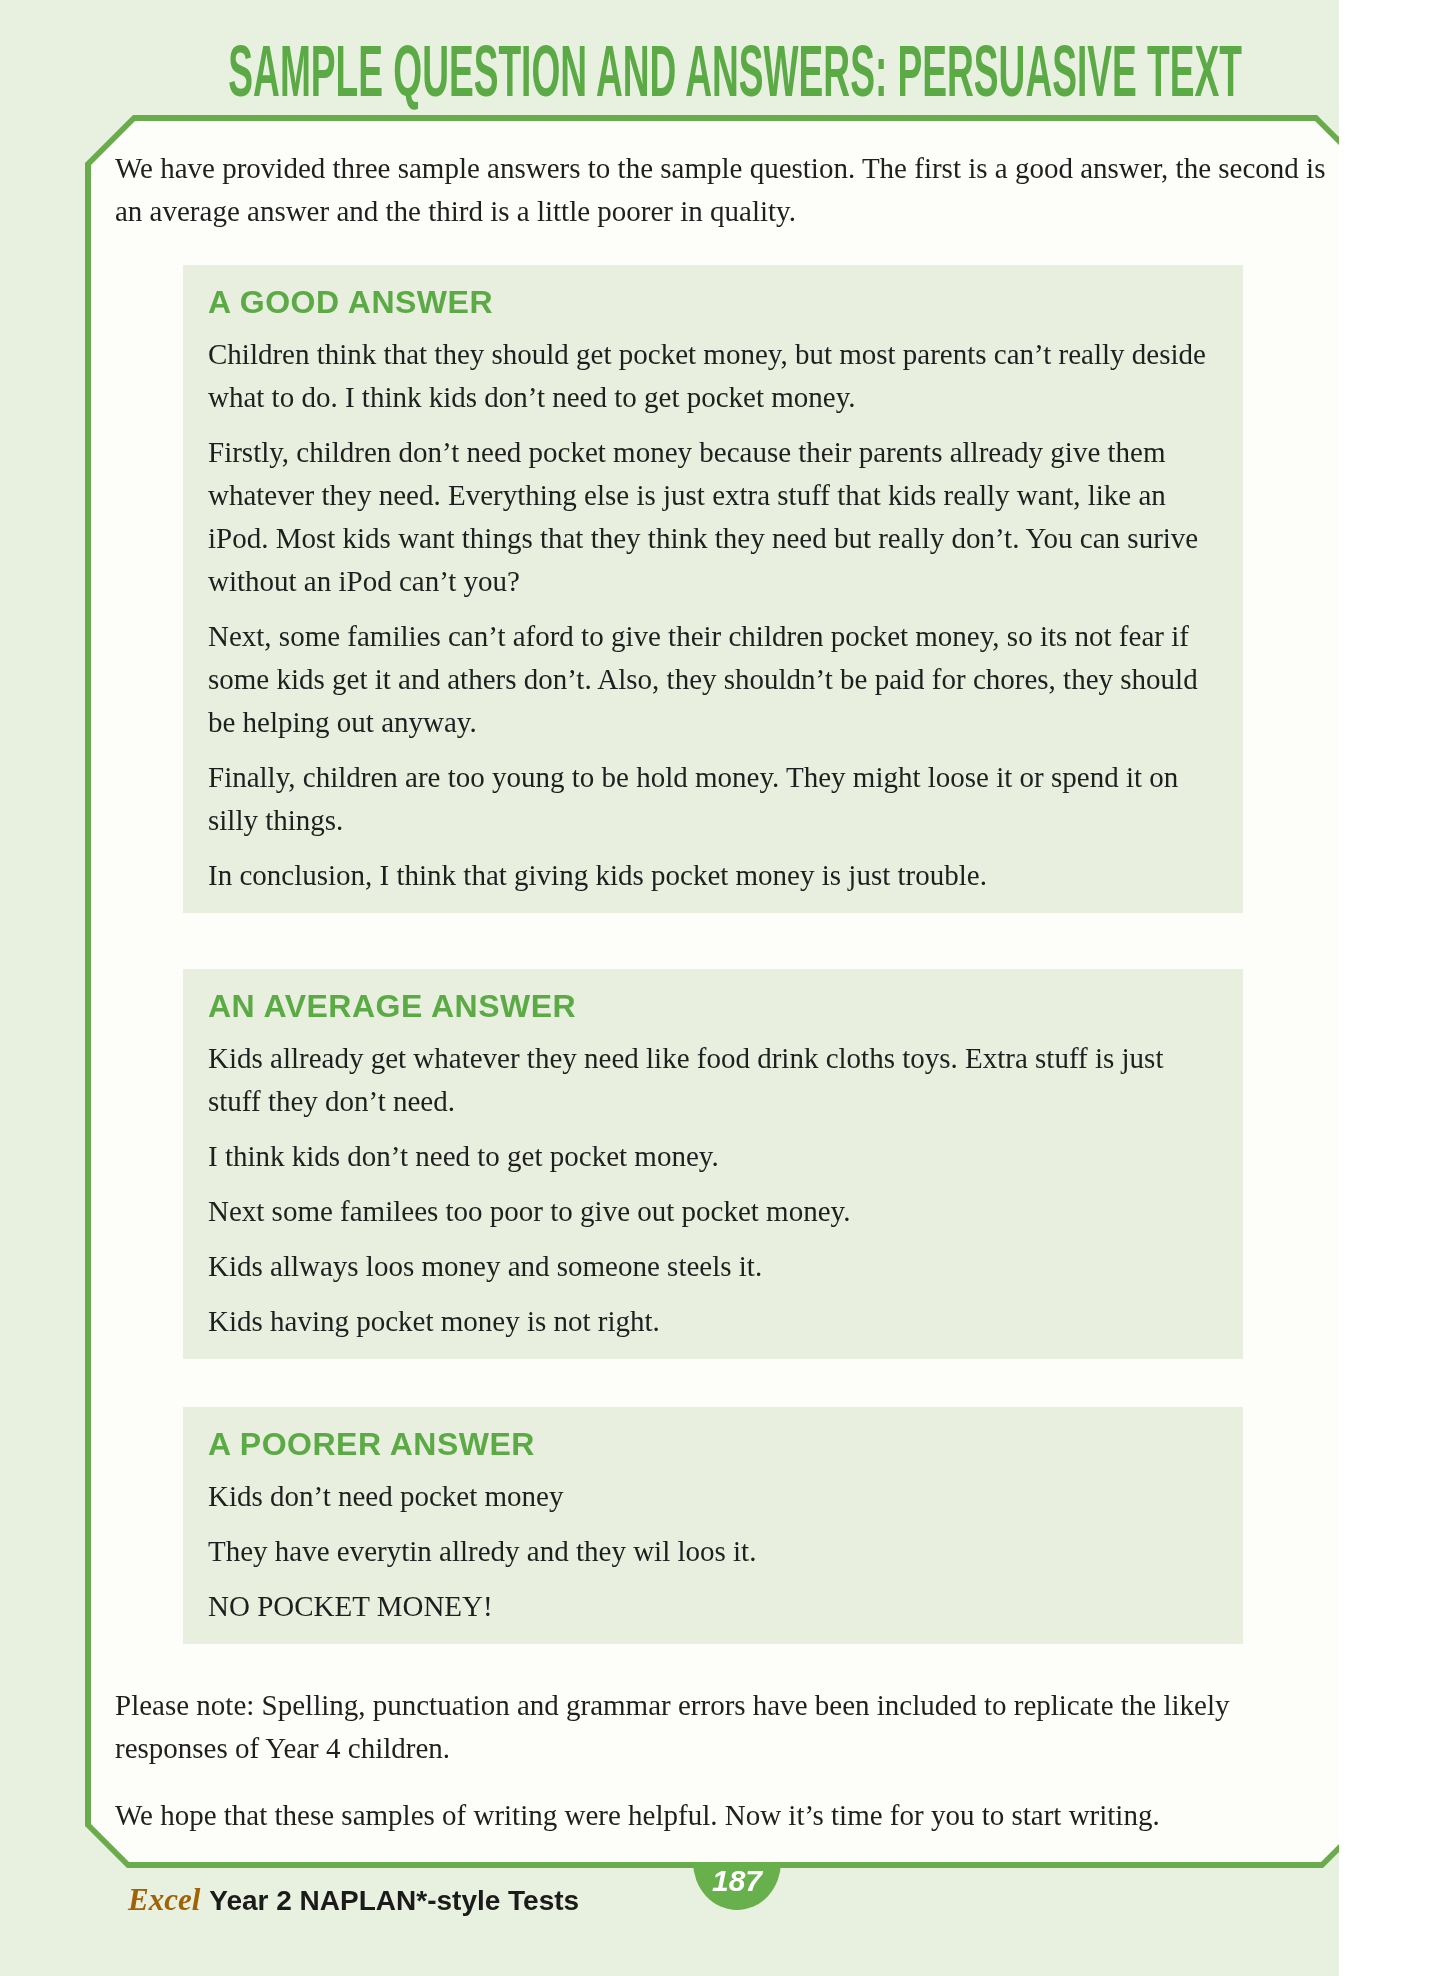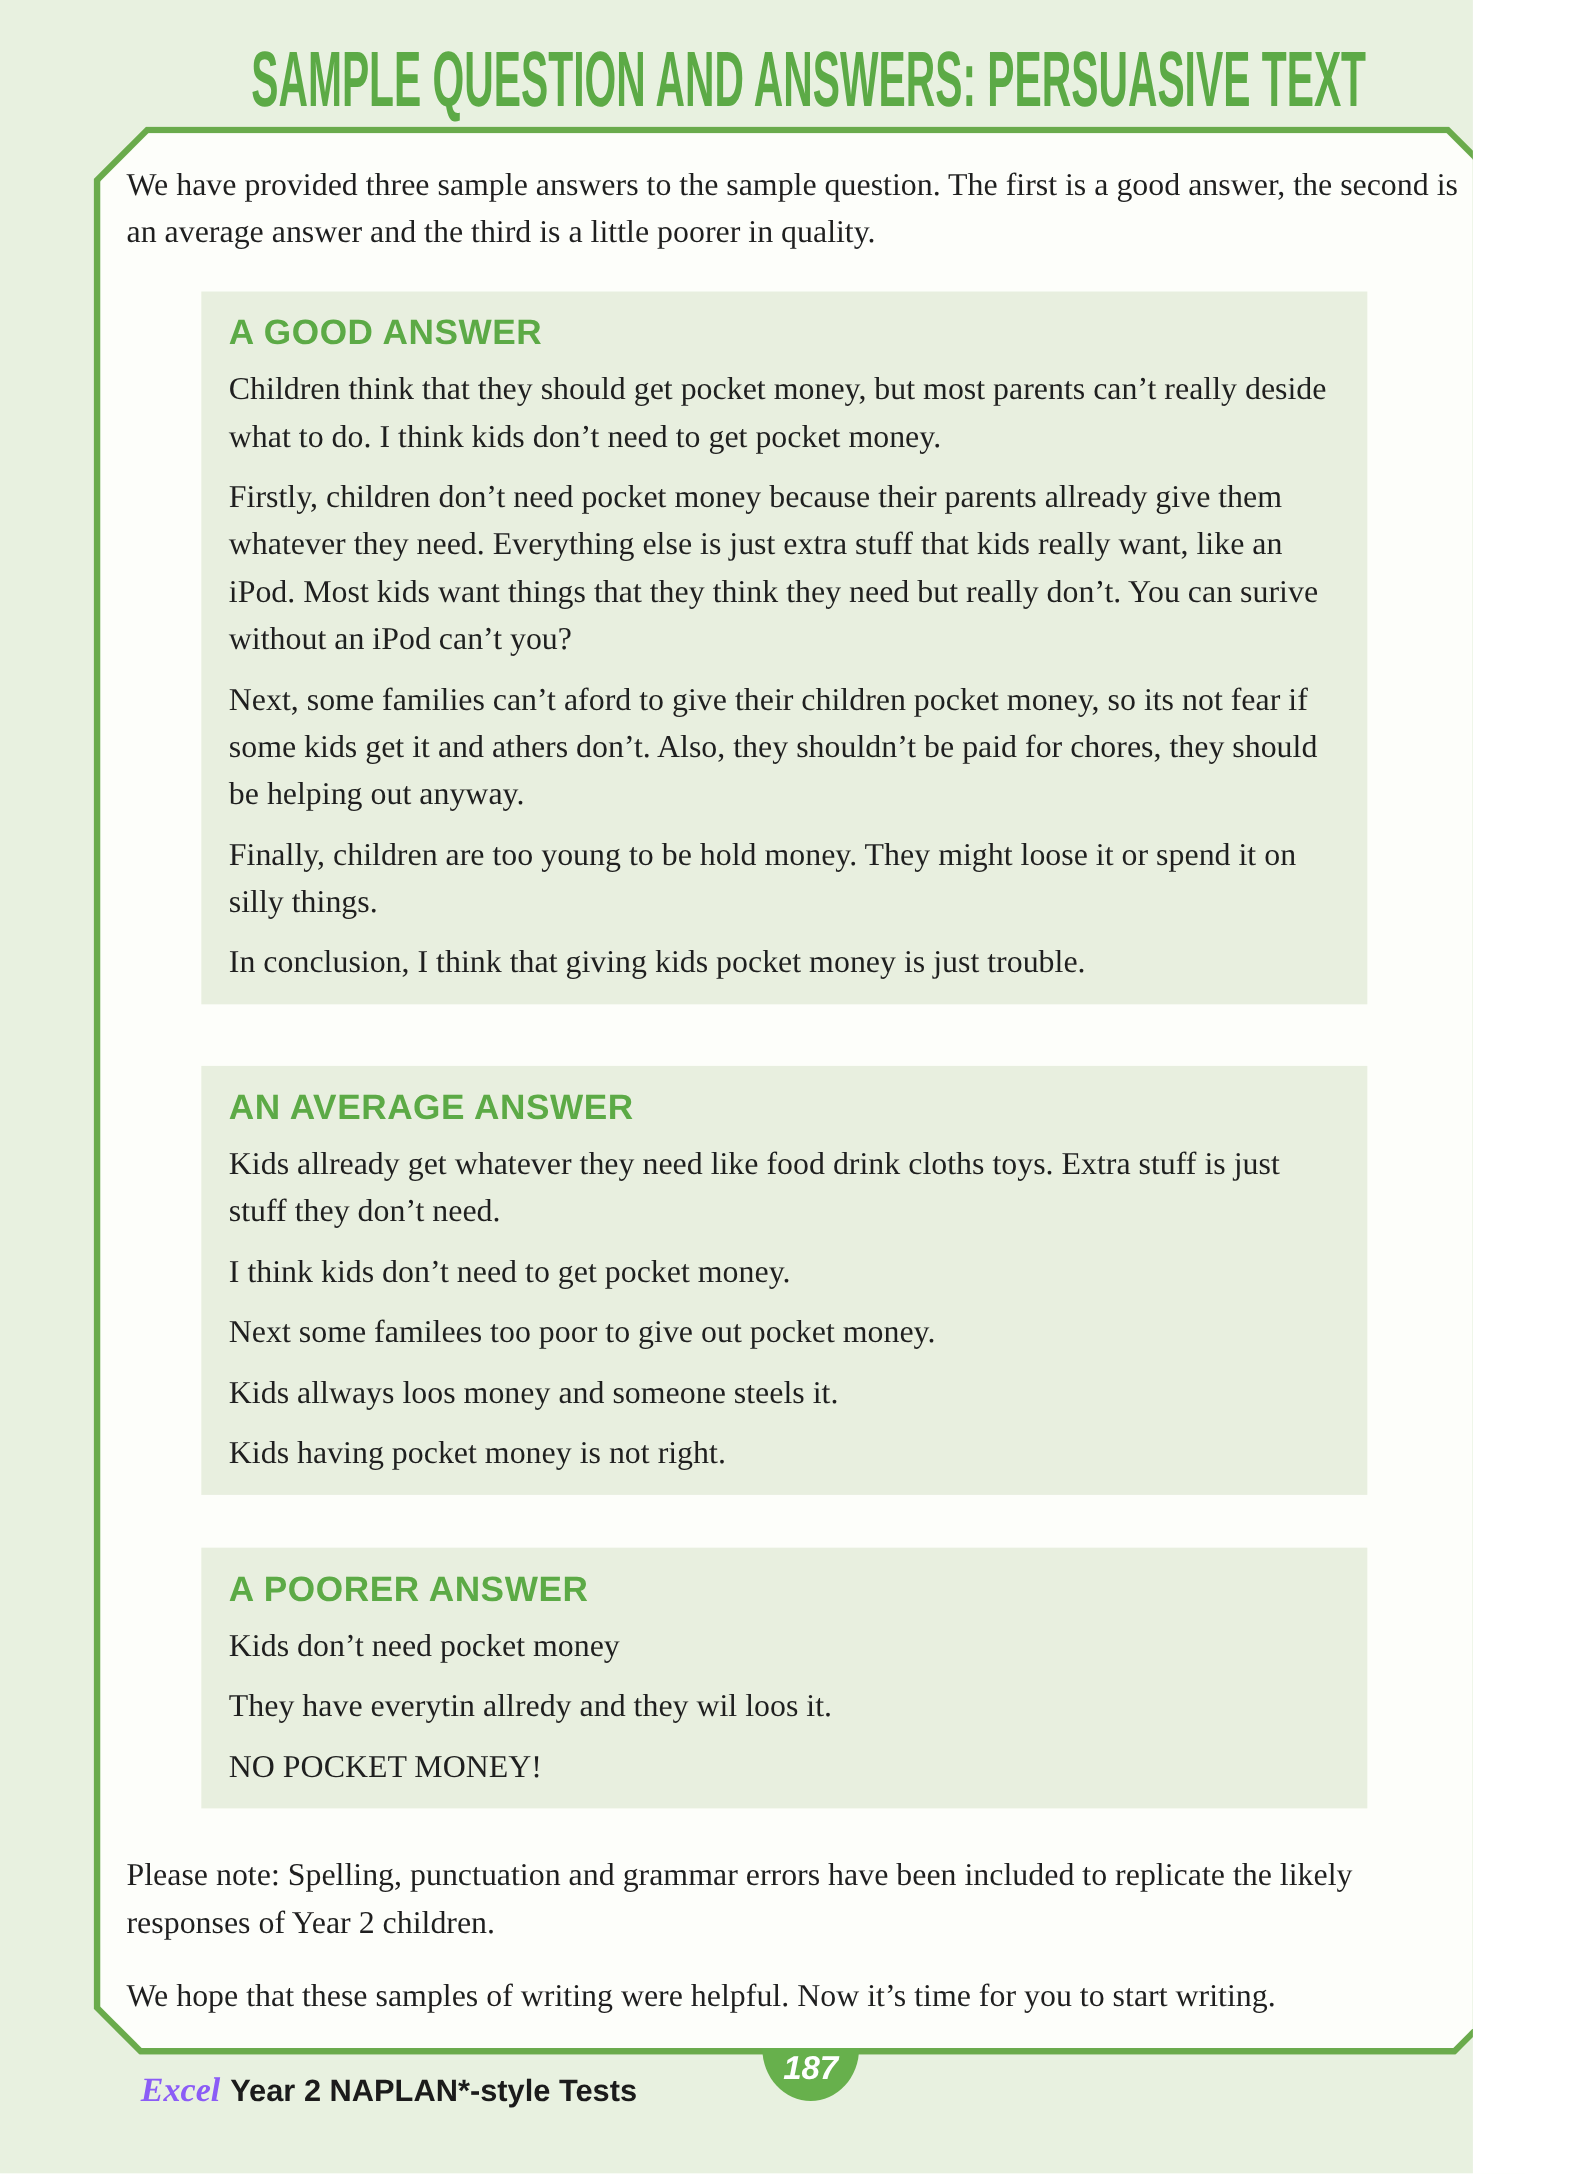--- a/index.html
+++ b/index.html
@@ -138,7 +138,7 @@
         <p>NO POCKET MONEY!</p>
       </section>
 
-      <p class="note">Please note: Spelling, punctuation and grammar errors have been included to replicate the likely responses of Year 2 children.</p>
+      <p class="note">Please note: Spelling, punctuation and grammar errors have been included to replicate the likely responses of Year 4 children.</p>
       <p class="closing">We hope that these samples of writing were helpful. Now it’s time for you to start writing.</p>
 
     </div>

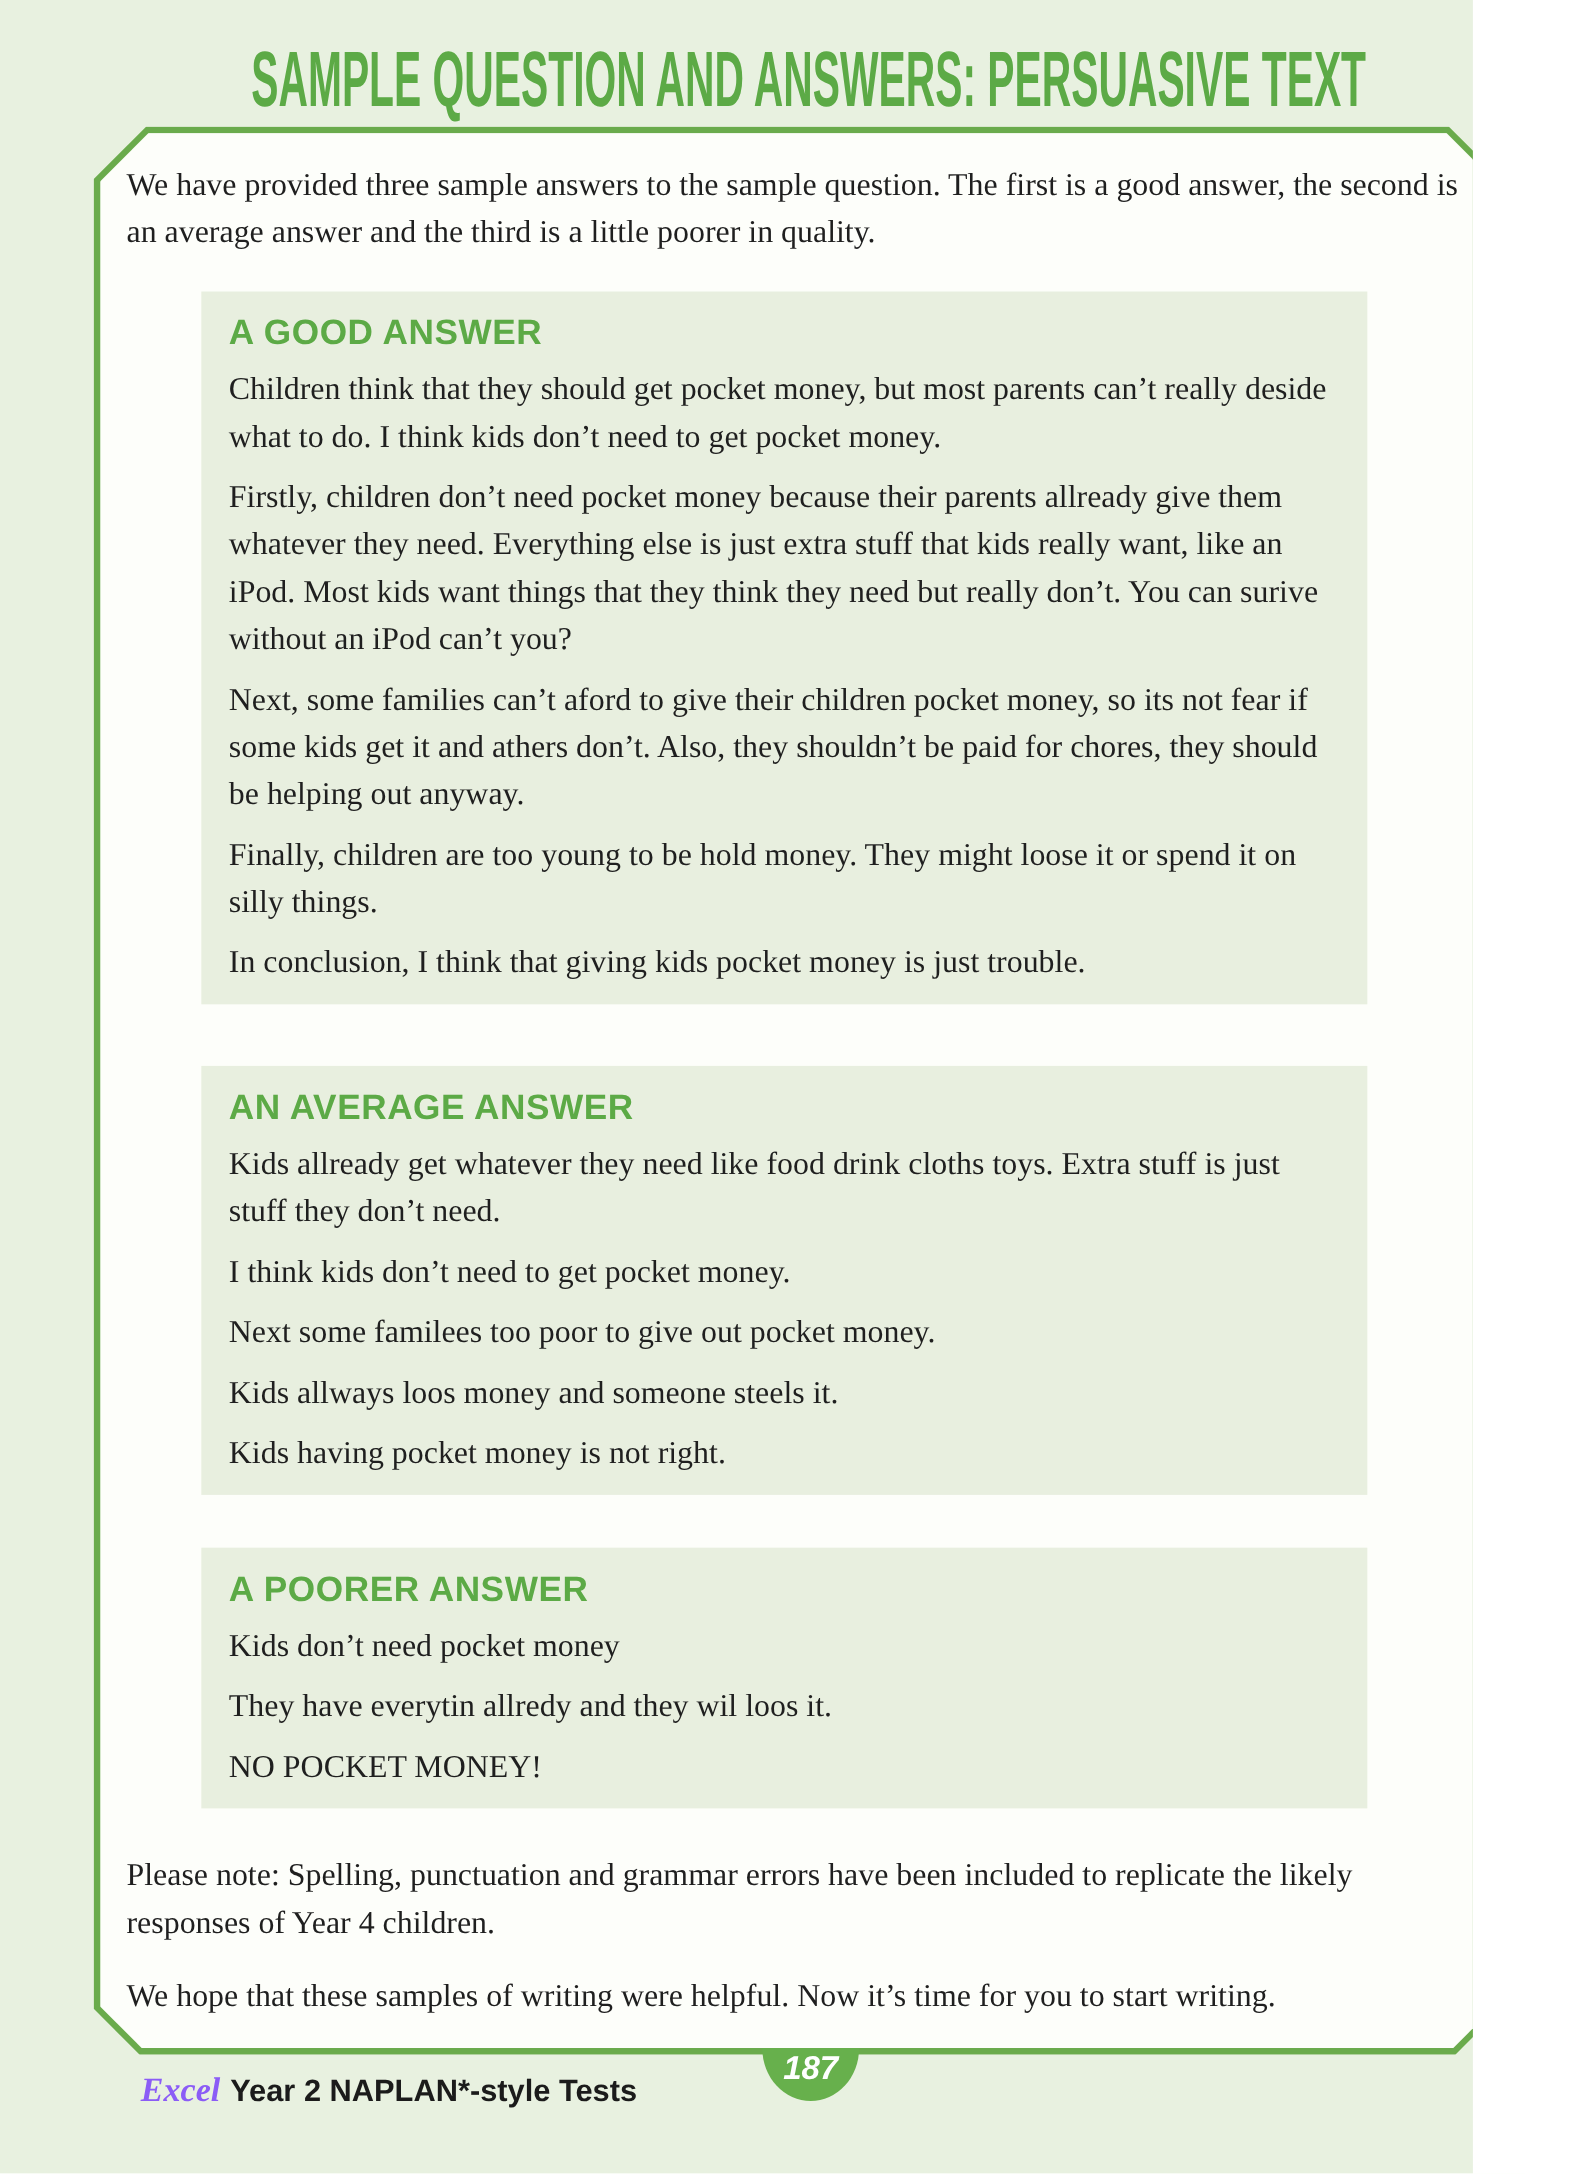--- a/index.html
+++ b/index.html
@@ -90,7 +90,7 @@
   .footer .brand{
     font-family:"Liberation Serif",serif;
     font-style:italic;font-weight:700;font-size:31px;
-    color:#8b5cf6;
+    color:#a16207;
   }
   .footer .footer-title{
     font-family:"Liberation Sans",sans-serif;

